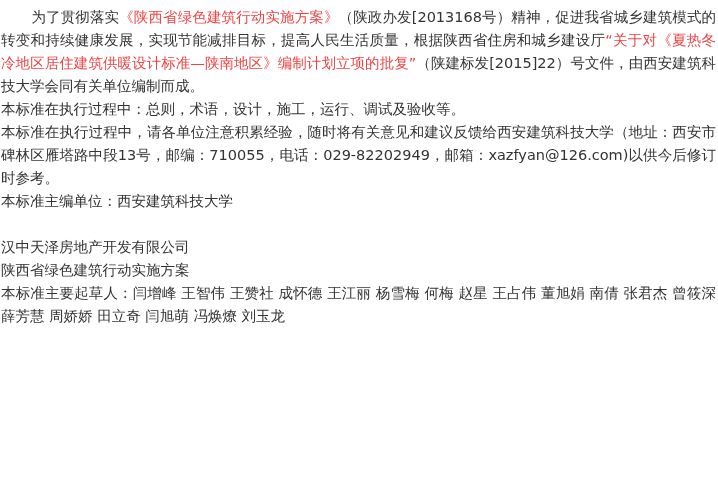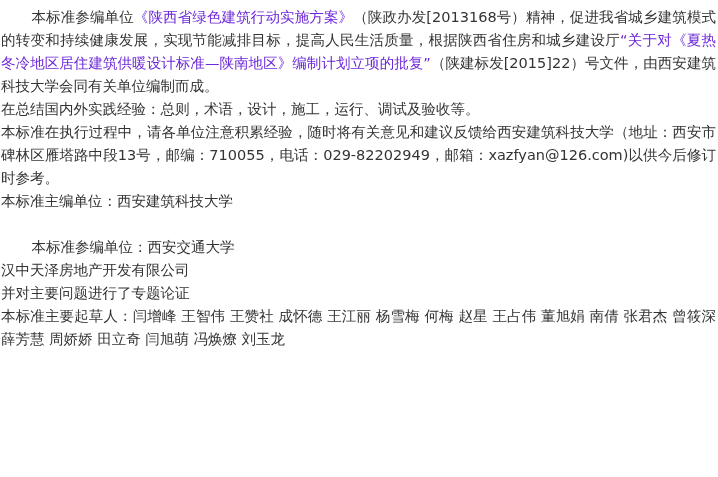--- a/index.html
+++ b/index.html
@@ -41,7 +41,7 @@
 <body>
 
 <div class="doc">
-    <p class="indent"><span>本标准参编单位</span><span class="run-red">《陕西省绿色建筑行动实施方案》</span><span>（陕政办发[2013168号）精神，促进我省城乡建筑模式的转变和持续健康发展，实现节能减排目标，提高人民生活质量，根据陕西省住房和城乡建设厅</span><span class="run-red">“关于对《夏热冬冷地区居住建筑供暖设计标准—陕南地区》编制计划立项的批复”</span><span>（陕建标发[2015]22）号文件，由西安建筑科技大学会同有关单位编制而成。</span></p>
+    <p class="indent"><span>为了贯彻落实</span><span class="run-red">《陕西省绿色建筑行动实施方案》</span><span>（陕政办发[2013168号）精神，促进我省城乡建筑模式的转变和持续健康发展，实现节能减排目标，提高人民生活质量，根据陕西省住房和城乡建设厅</span><span class="run-red">“关于对《夏热冬冷地区居住建筑供暖设计标准—陕南地区》编制计划立项的批复”</span><span>（陕建标发[2015]22）号文件，由西安建筑科技大学会同有关单位编制而成。</span></p>
     <p><span>在总结国内外实践经验：总则，术语，设计，施工，运行、调试及验收等。</span></p>
     <p><span>本标准在执行过程中，请各单位注意积累经验，随时将有关意见和建议反馈给西安建筑科技大学（地址：西安市碑林区雁塔路中段13号，邮编：710055，电话：029-82202949，邮箱：xazfyan@126.com)以供今后修订时参考。</span></p>
     <p><span>本标准主编单位：西安建筑科技大学</span></p>

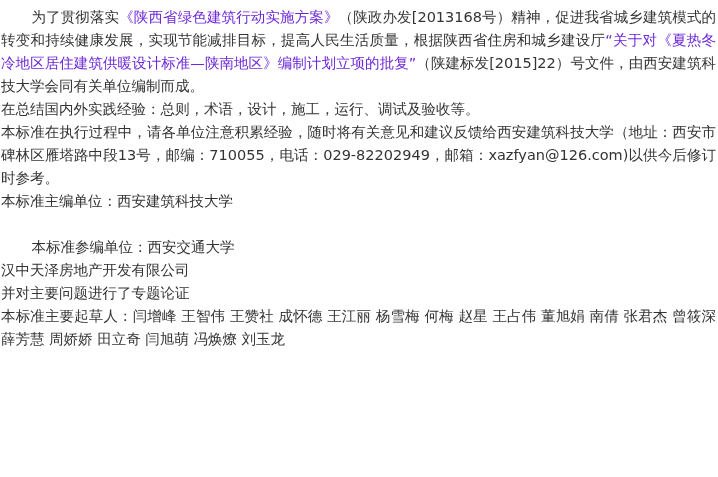--- a/index.html
+++ b/index.html
@@ -34,7 +34,7 @@
     height: 23px;
   }
   .doc .run-red {
-    color: #6d28d9;
+    color: #ef4444;
   }
 </style>
 </head>

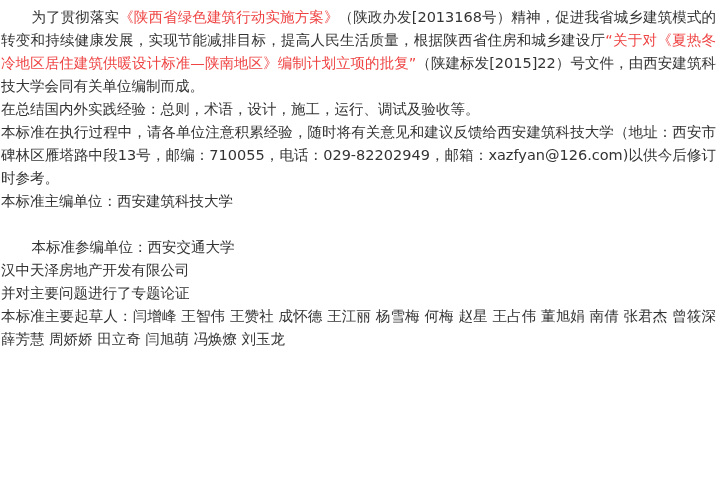--- a/index.html
+++ b/index.html
@@ -42,7 +42,7 @@
 
 <div class="doc">
     <p class="indent"><span>为了贯彻落实</span><span class="run-red">《陕西省绿色建筑行动实施方案》</span><span>（陕政办发[2013168号）精神，促进我省城乡建筑模式的转变和持续健康发展，实现节能减排目标，提高人民生活质量，根据陕西省住房和城乡建设厅</span><span class="run-red">“关于对《夏热冬冷地区居住建筑供暖设计标准—陕南地区》编制计划立项的批复”</span><span>（陕建标发[2015]22）号文件，由西安建筑科技大学会同有关单位编制而成。</span></p>
-    <p><span>在总结国内外实践经验：总则，术语，设计，施工，运行、调试及验收等。</span></p>
+    <p><span>本标准在执行过程中：总则，术语，设计，施工，运行、调试及验收等。</span></p>
     <p><span>本标准在执行过程中，请各单位注意积累经验，随时将有关意见和建议反馈给西安建筑科技大学（地址：西安市碑林区雁塔路中段13号，邮编：710055，电话：029-82202949，邮箱：xazfyan@126.com)以供今后修订时参考。</span></p>
     <p><span>本标准主编单位：西安建筑科技大学</span></p>
     <p class="blank"></p>

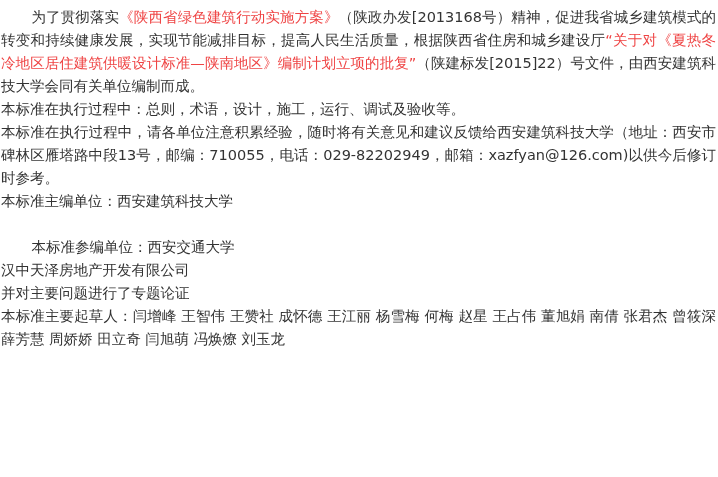--- a/index.html
+++ b/index.html
@@ -46,7 +46,6 @@
     <p><span>本标准在执行过程中，请各单位注意积累经验，随时将有关意见和建议反馈给西安建筑科技大学（地址：西安市碑林区雁塔路中段13号，邮编：710055，电话：029-82202949，邮箱：xazfyan@126.com)以供今后修订时参考。</span></p>
     <p><span>本标准主编单位：西安建筑科技大学</span></p>
     <p class="blank"></p>
-    <p class="indent"><span>本标准参编单位：西安交通大学</span></p>
     <p><span>汉中天泽房地产开发有限公司</span></p>
     <p><span>并对主要问题进行了专题论证</span></p>
     <p><span>本标准主要起草人：闫增峰 王智伟 王赞社 成怀德 王江丽 杨雪梅 何梅 赵星 王占伟 董旭娟 南倩 张君杰 曾筱深 薛芳慧 周娇娇 田立奇 闫旭萌 冯焕燎 刘玉龙</span></p>

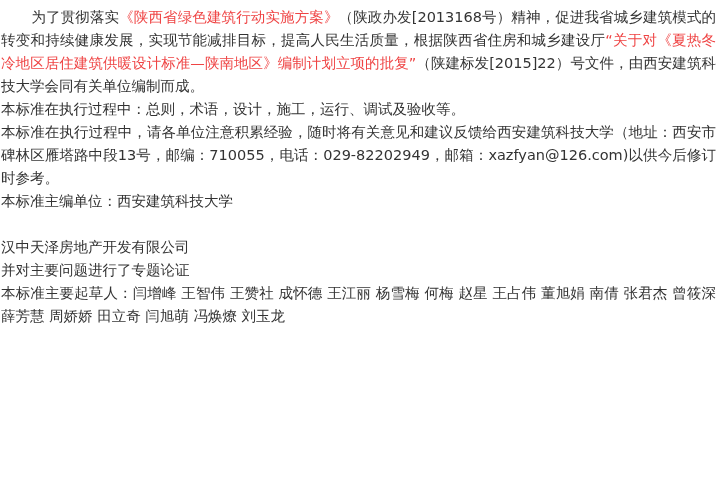--- a/index.html
+++ b/index.html
@@ -47,7 +47,7 @@
     <p><span>本标准主编单位：西安建筑科技大学</span></p>
     <p class="blank"></p>
     <p><span>汉中天泽房地产开发有限公司</span></p>
-    <p><span>并对主要问题进行了专题论证</span></p>
+    <p><span>陕西省绿色建筑行动实施方案</span></p>
     <p><span>本标准主要起草人：闫增峰 王智伟 王赞社 成怀德 王江丽 杨雪梅 何梅 赵星 王占伟 董旭娟 南倩 张君杰 曾筱深 薛芳慧 周娇娇 田立奇 闫旭萌 冯焕燎 刘玉龙</span></p>
   </div>
 

